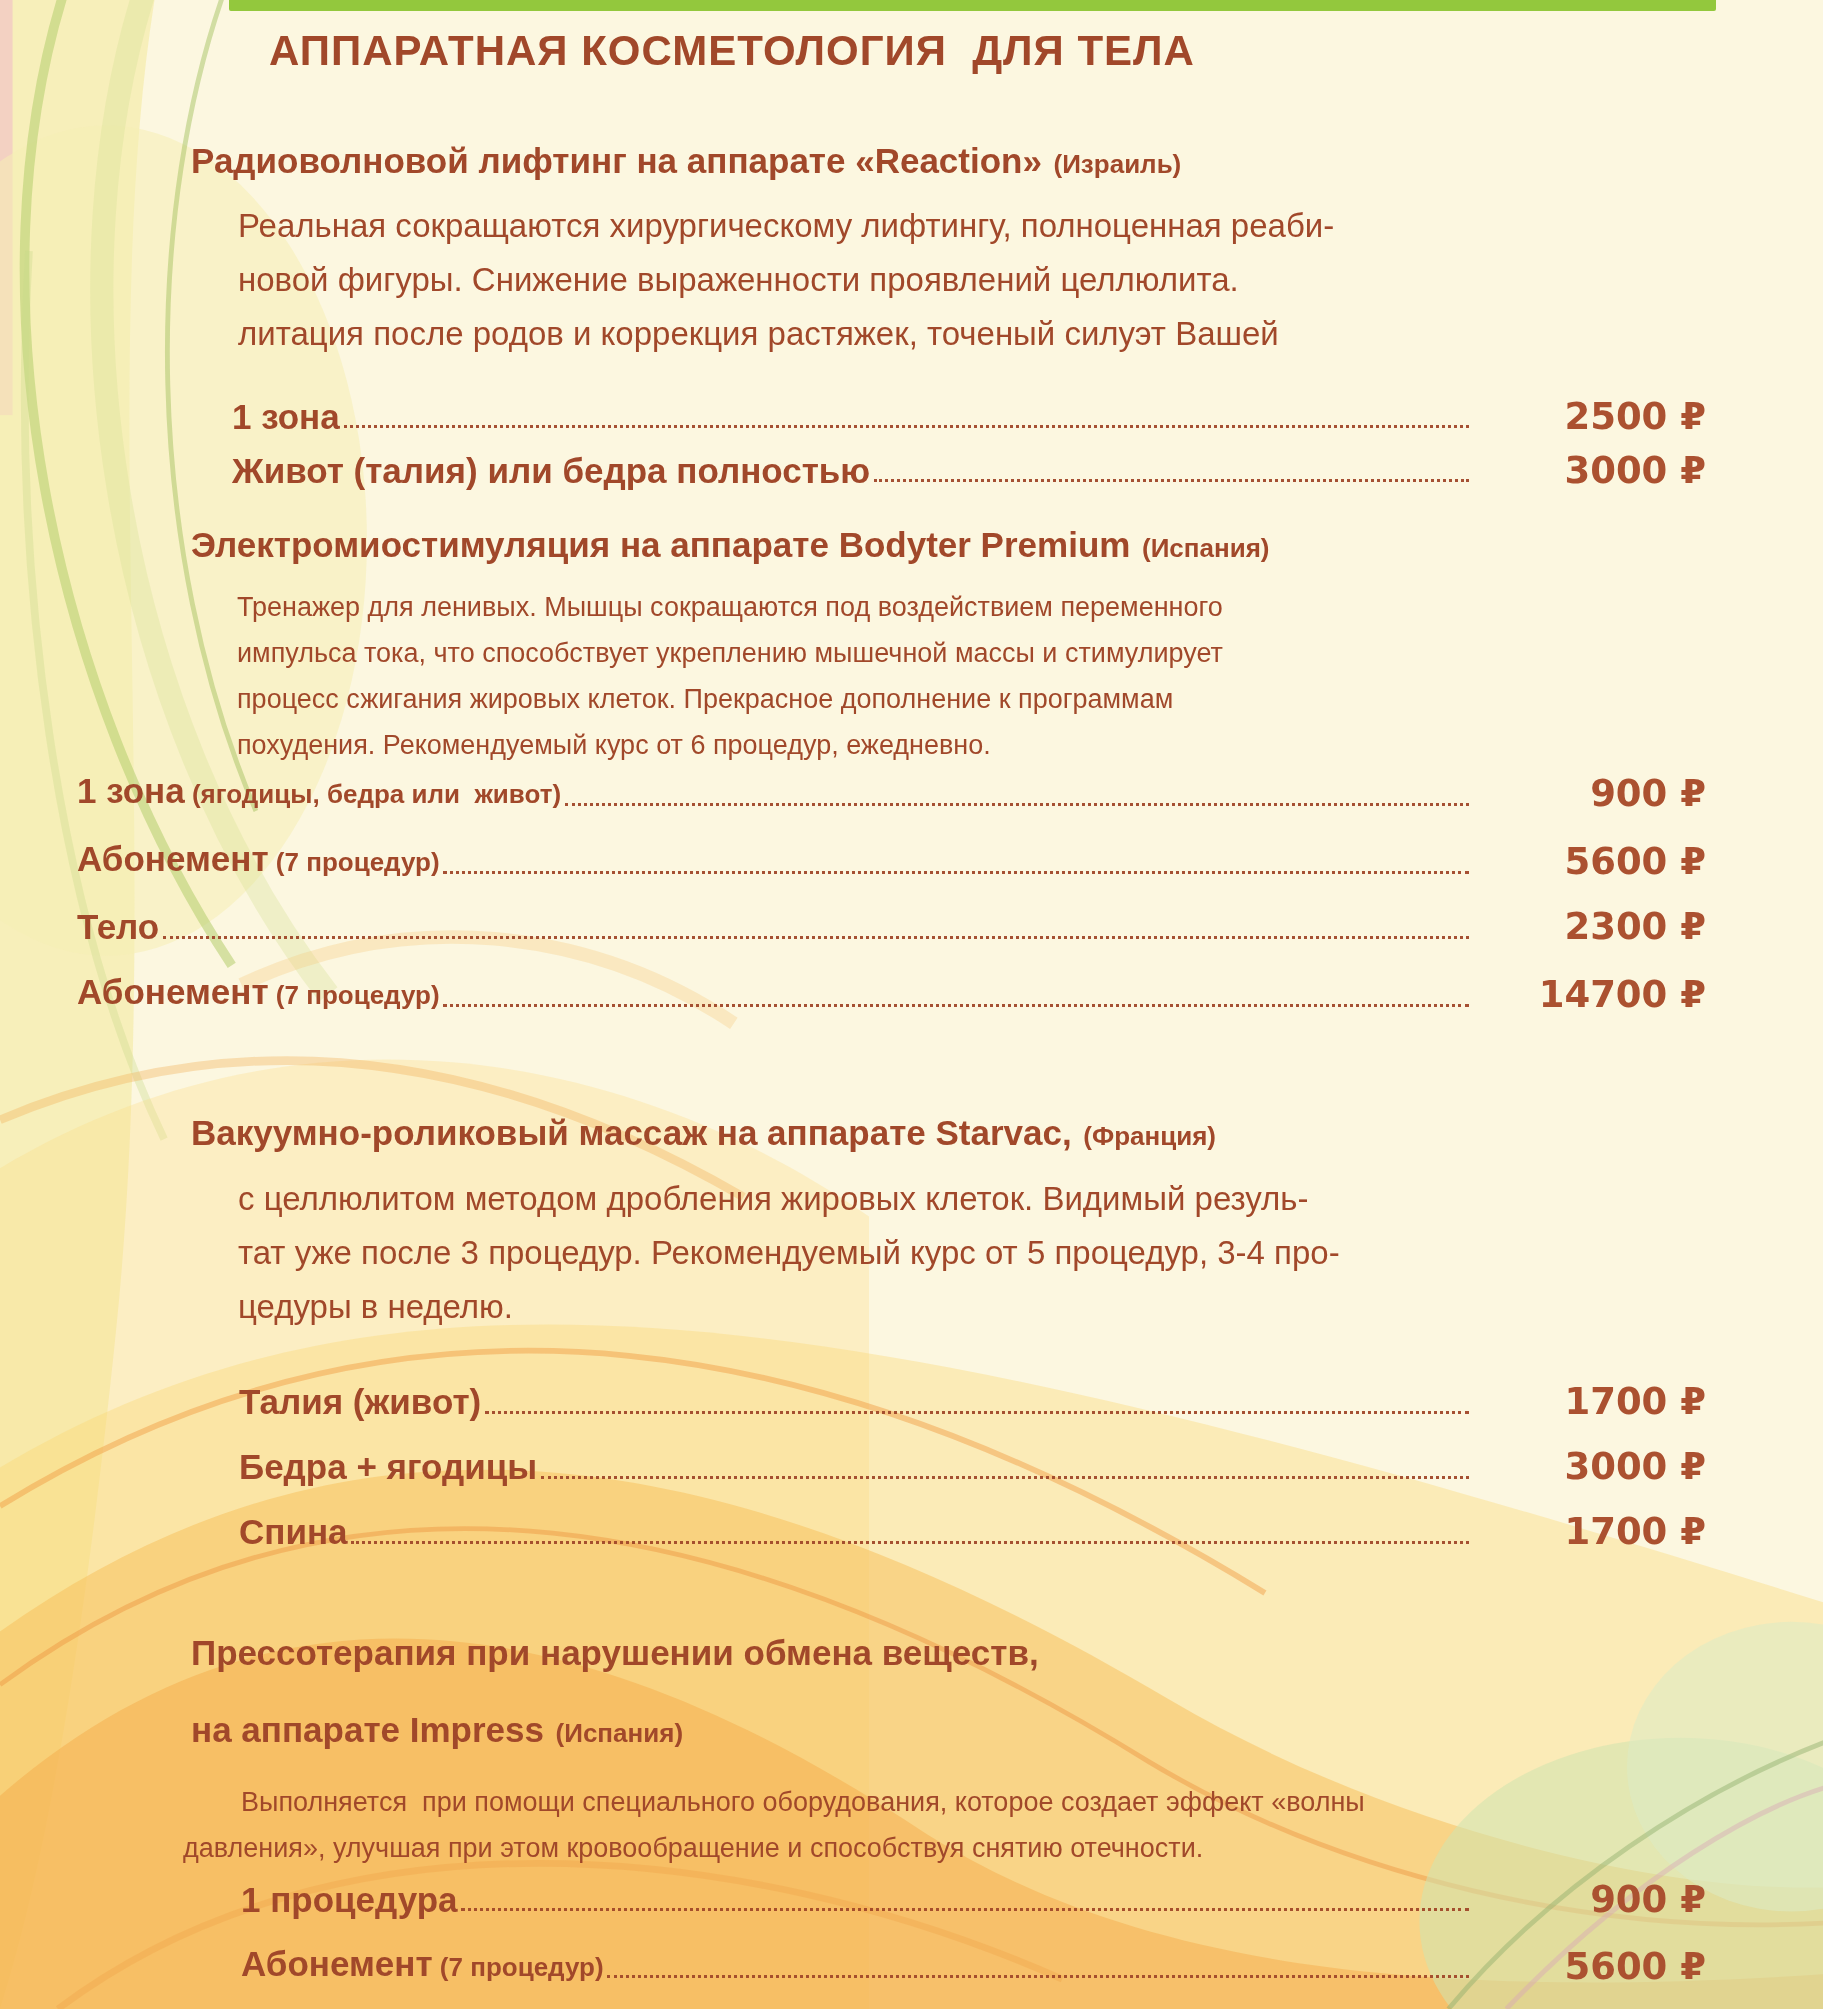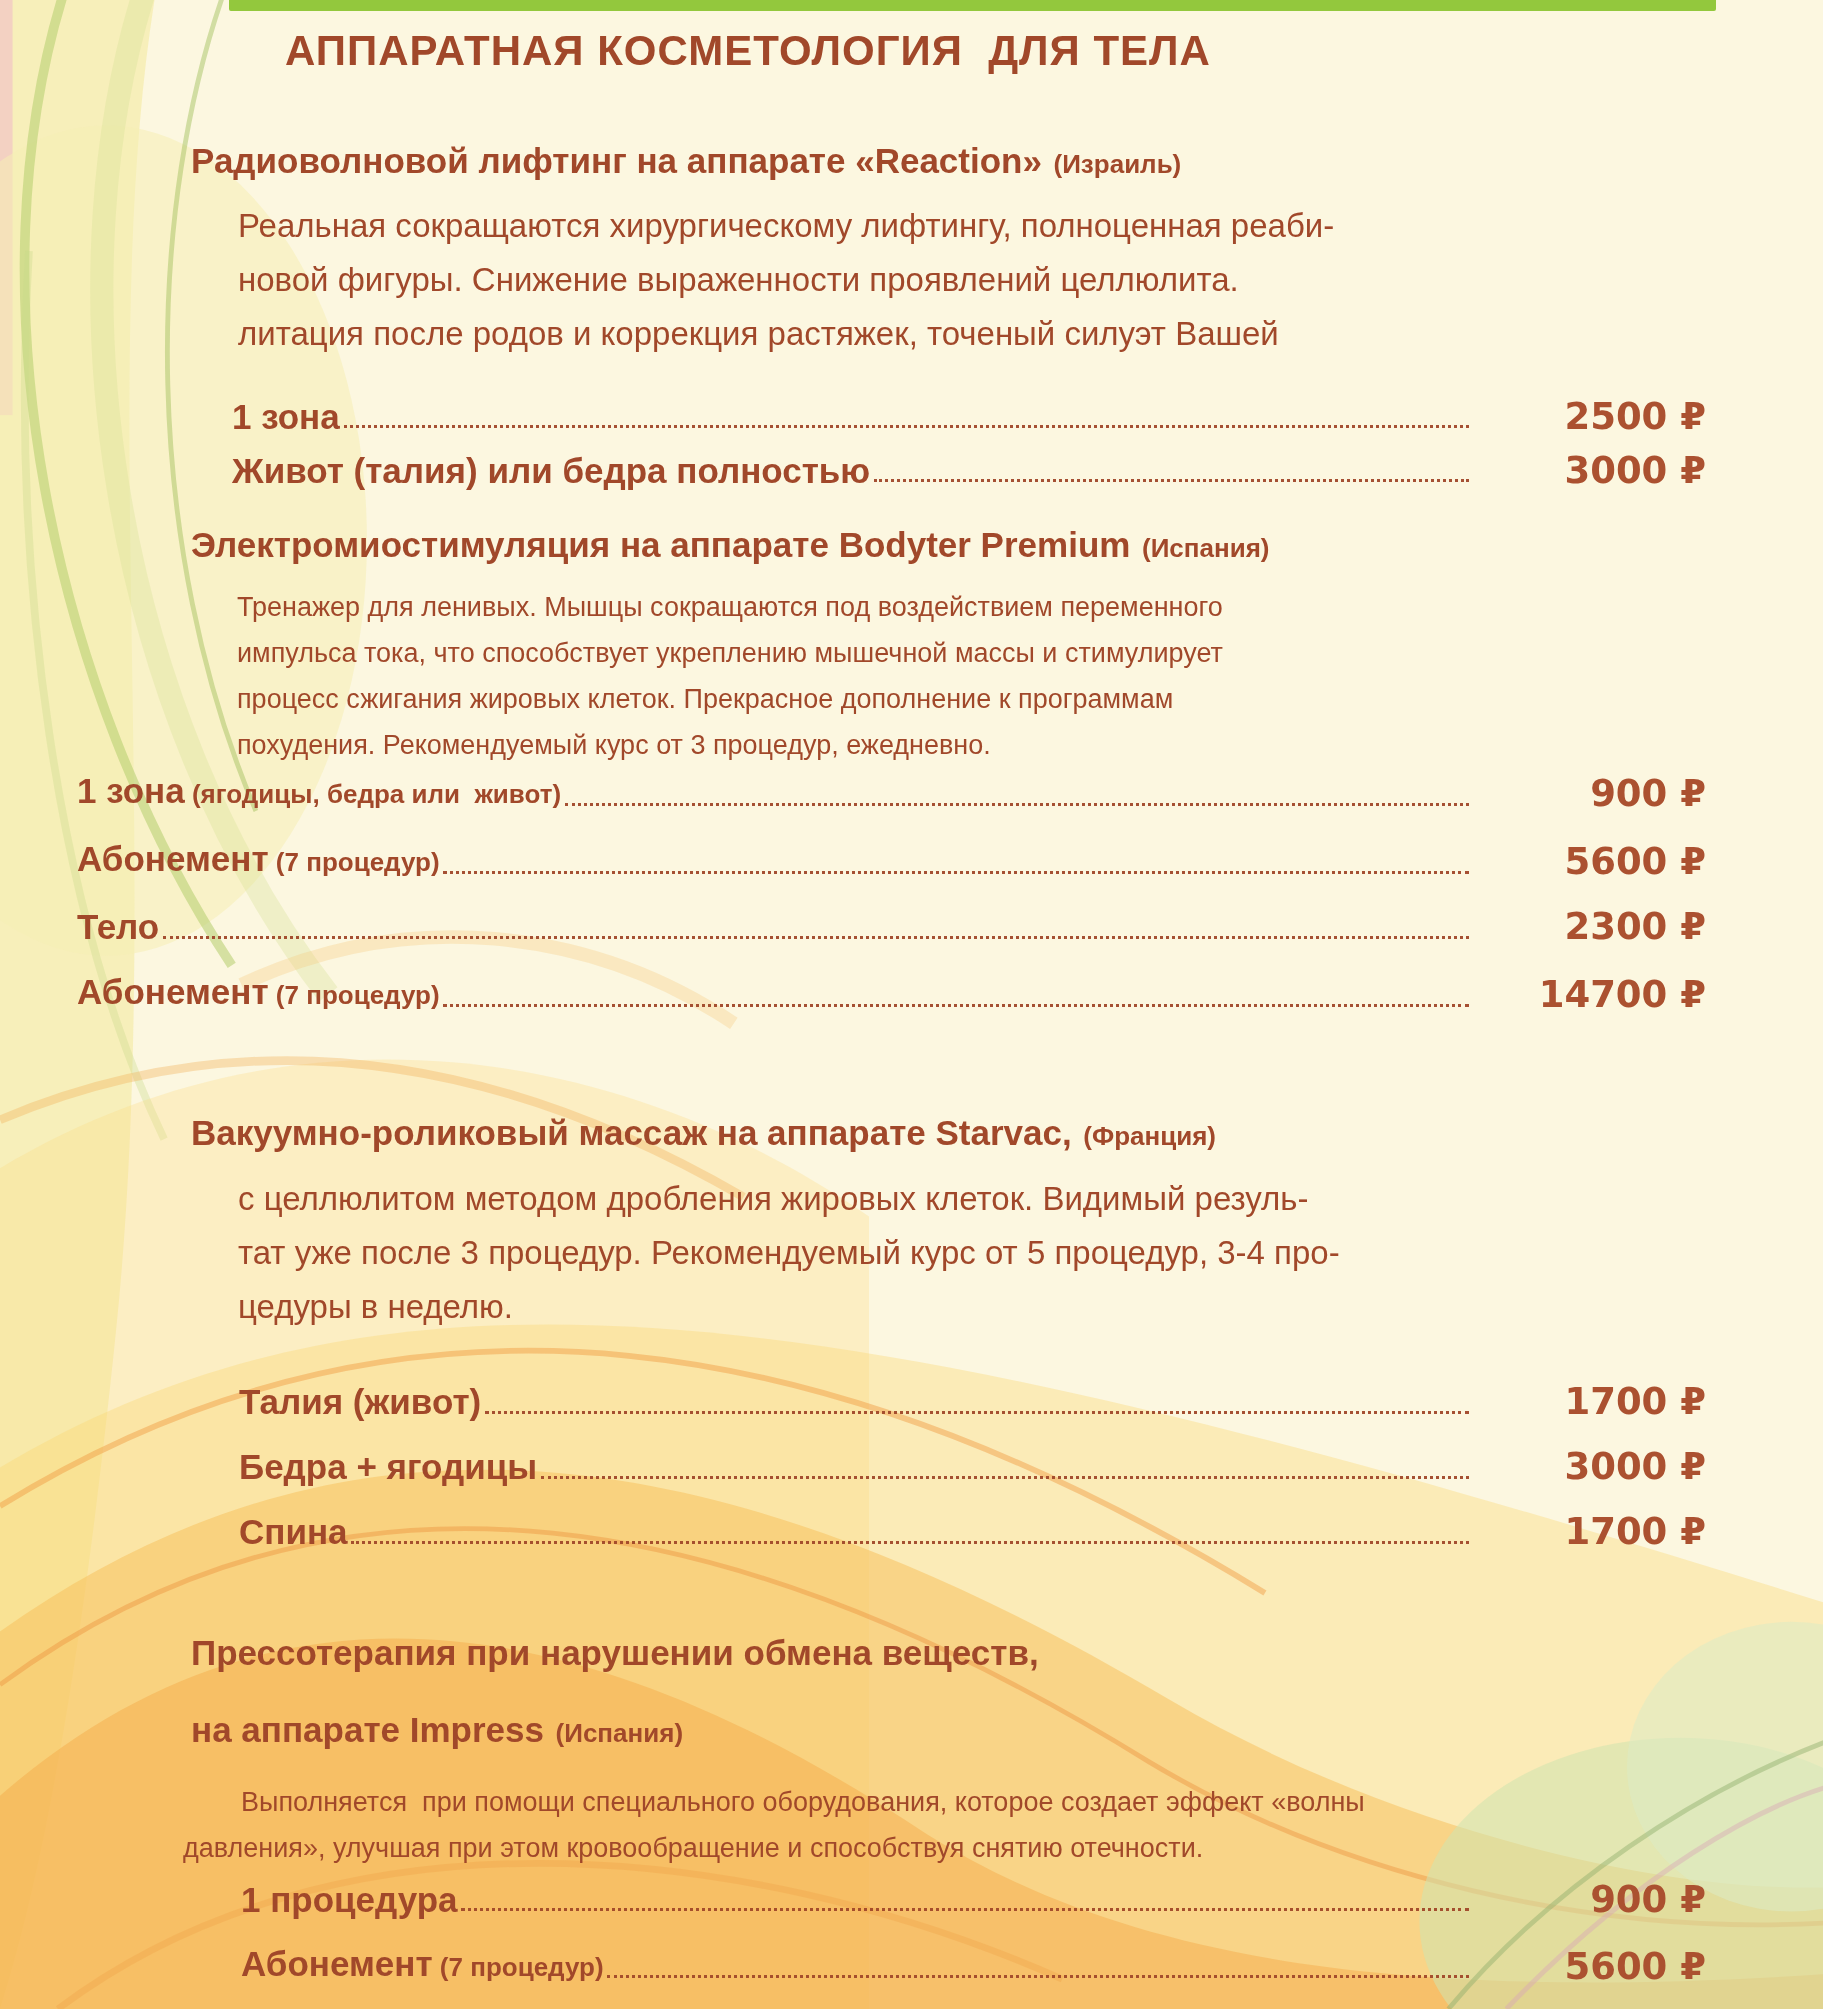--- a/index.html
+++ b/index.html
@@ -38,7 +38,7 @@
   }
   .page-title{
     position:absolute;
-    left:285px;top:27px;
+    left:269px;top:27px;
     font-size:42px;
     font-weight:bold;
     letter-spacing:1px;

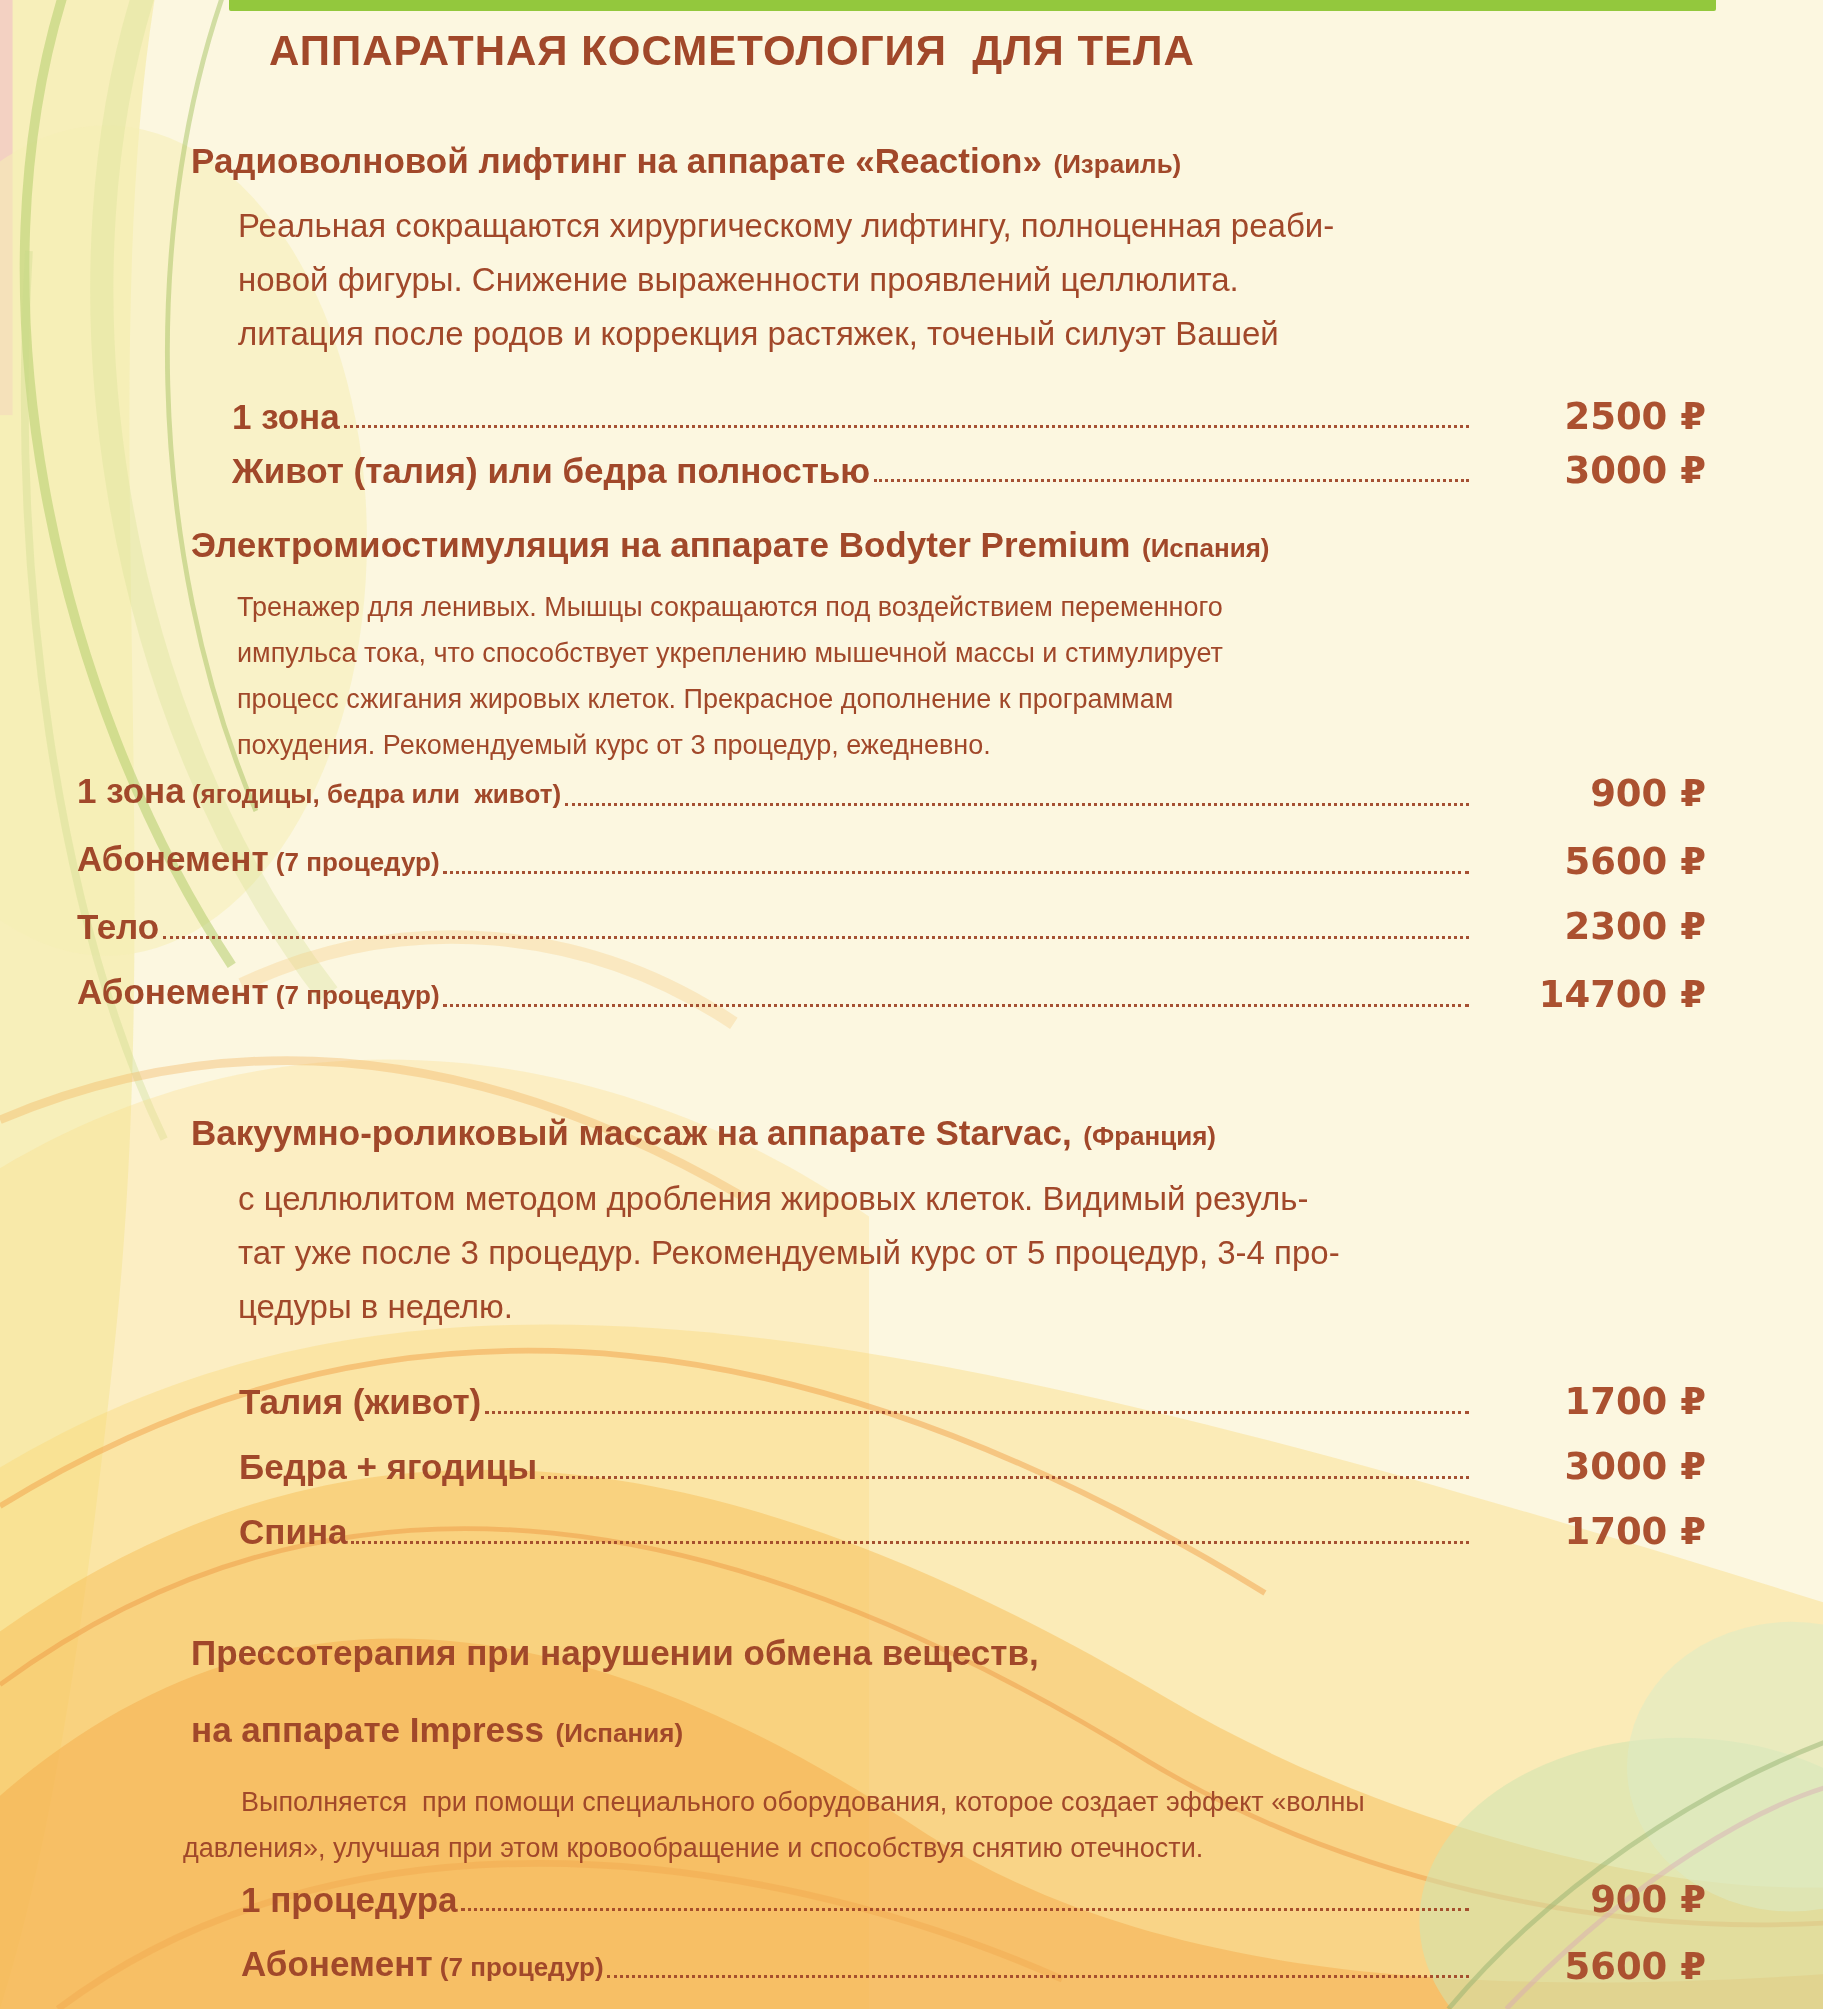--- a/index.html
+++ b/index.html
@@ -182,7 +182,7 @@
             <div class="desc-line">Тренажер для ленивых. Мышцы сокращаются под воздействием переменного</div>
             <div class="desc-line">импульса тока, что способствует укреплению мышечной массы и стимулирует</div>
             <div class="desc-line">процесс сжигания жировых клеток. Прекрасное дополнение к программам</div>
-            <div class="desc-line">похудения. Рекомендуемый курс от 3 процедур, ежедневно.</div>
+            <div class="desc-line">похудения. Рекомендуемый курс от 6 процедур, ежедневно.</div>
           </div>
           <div class="rows">
             <div class="price-row">

